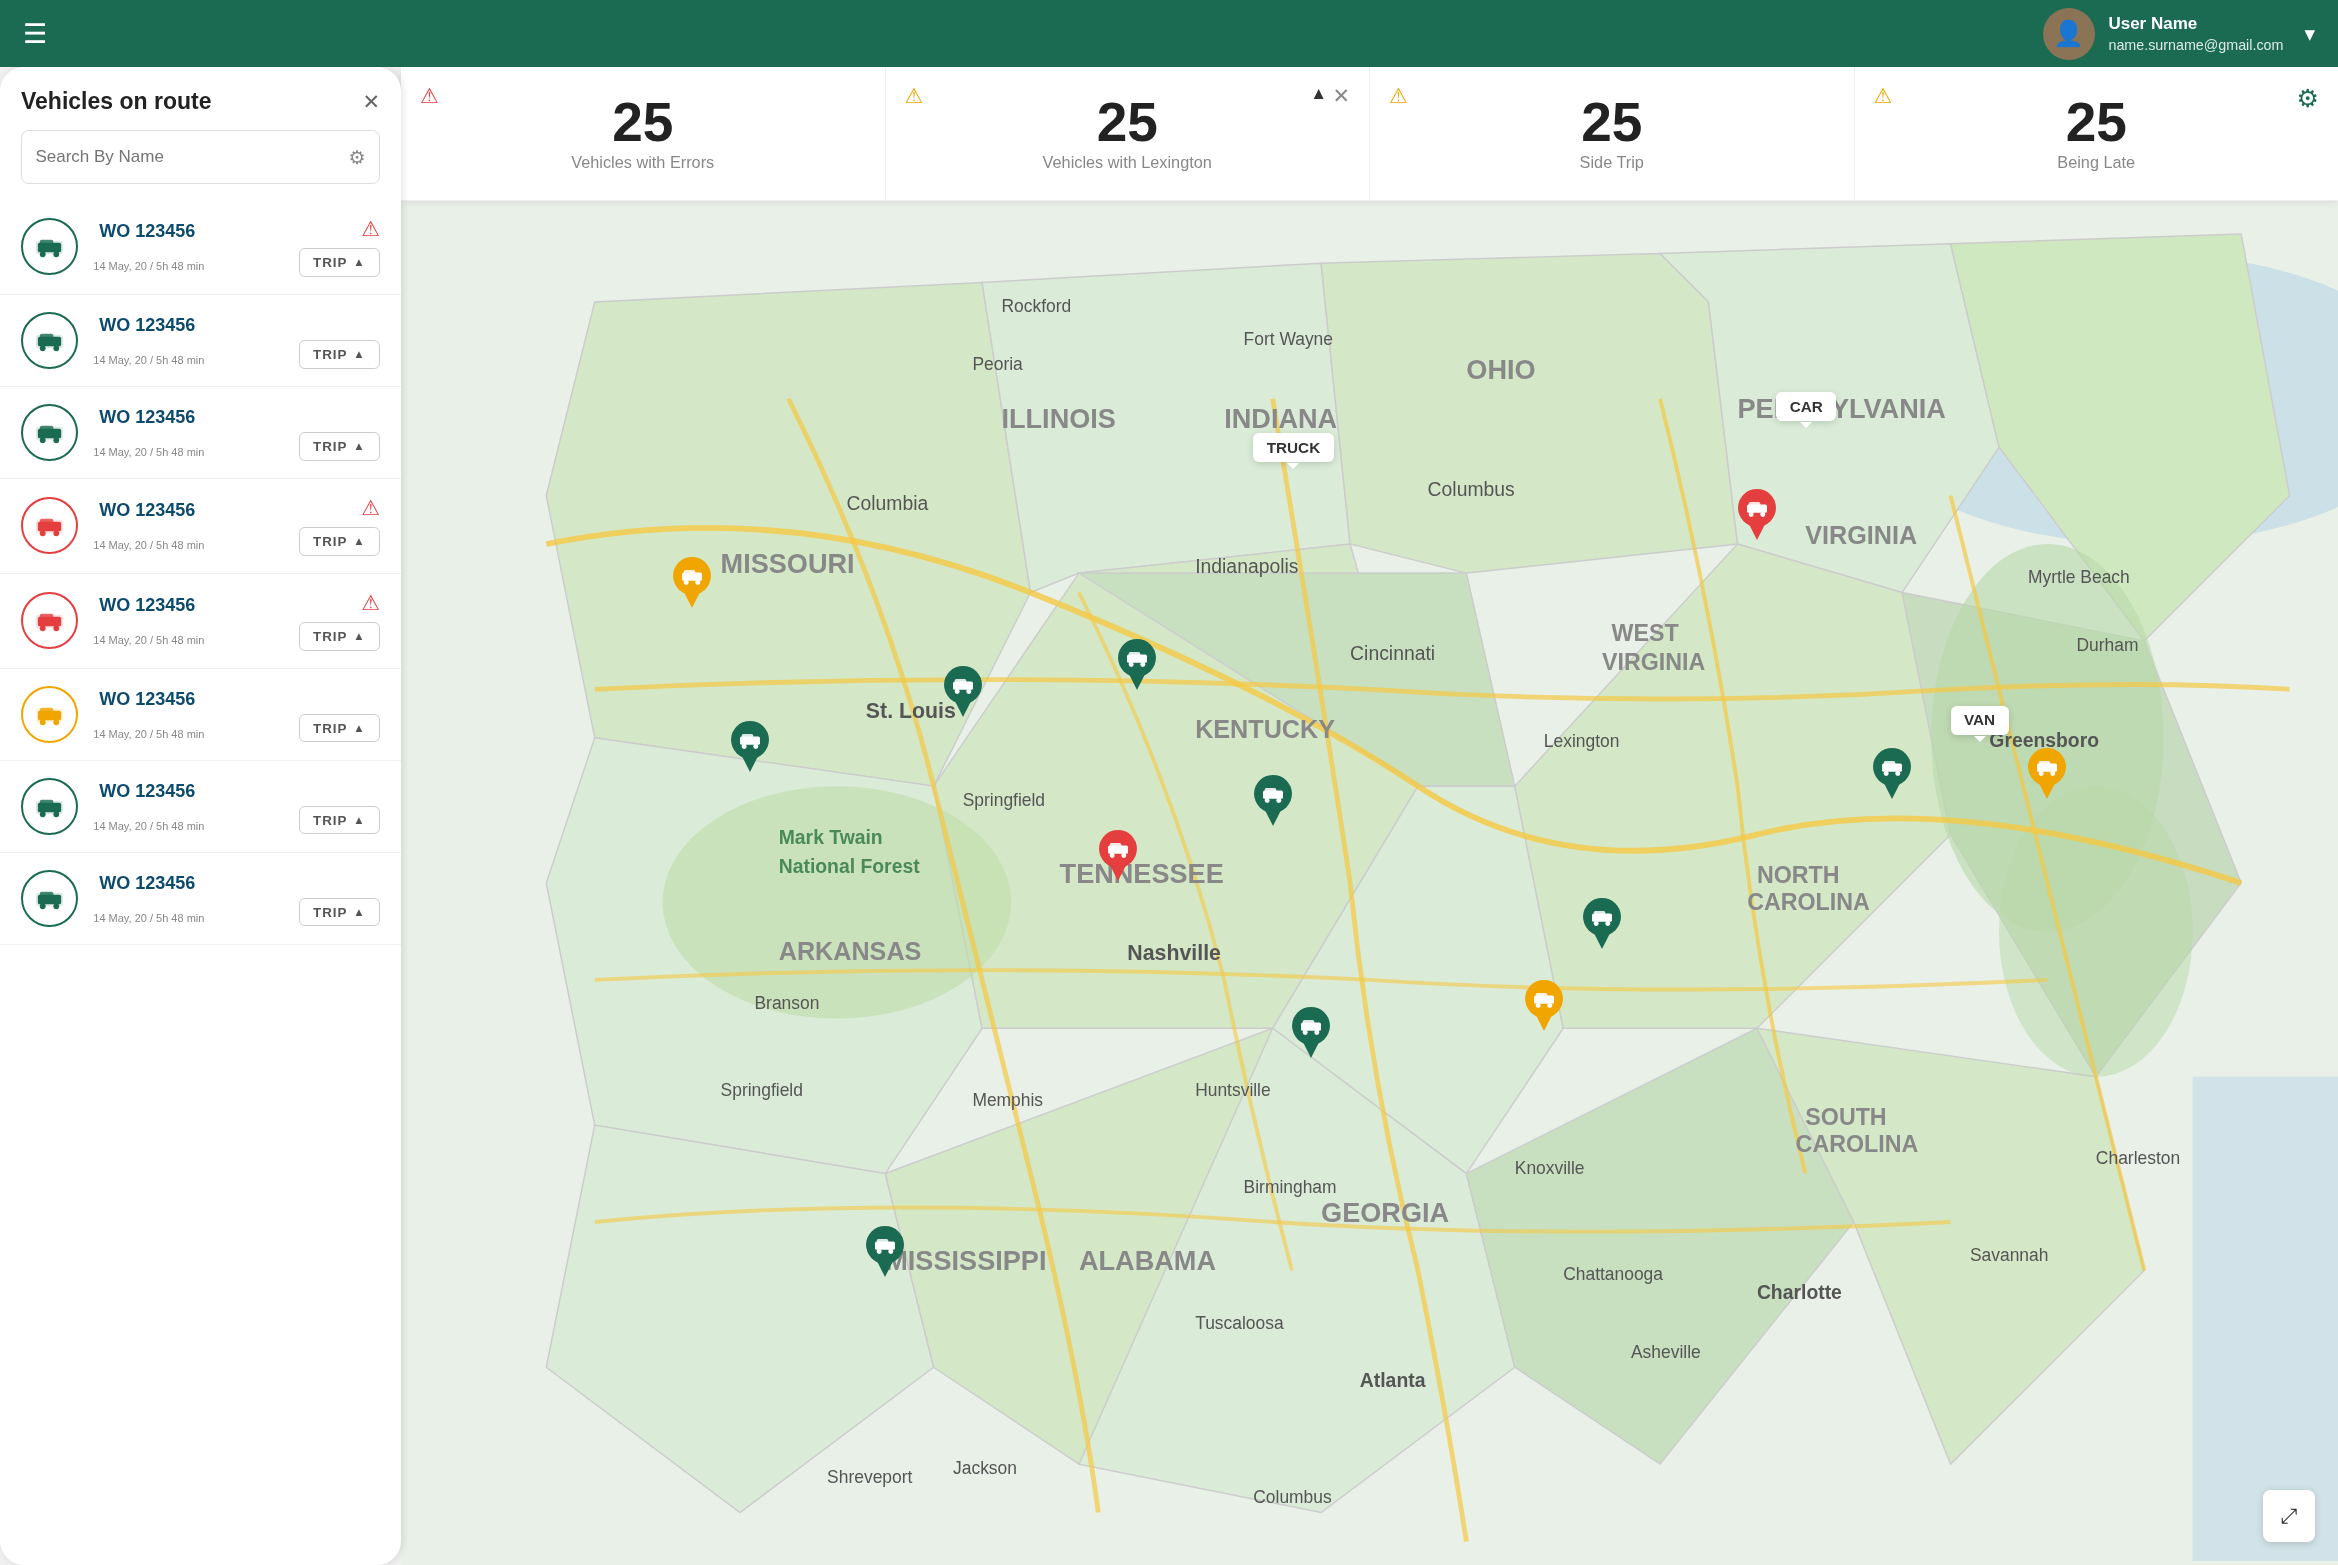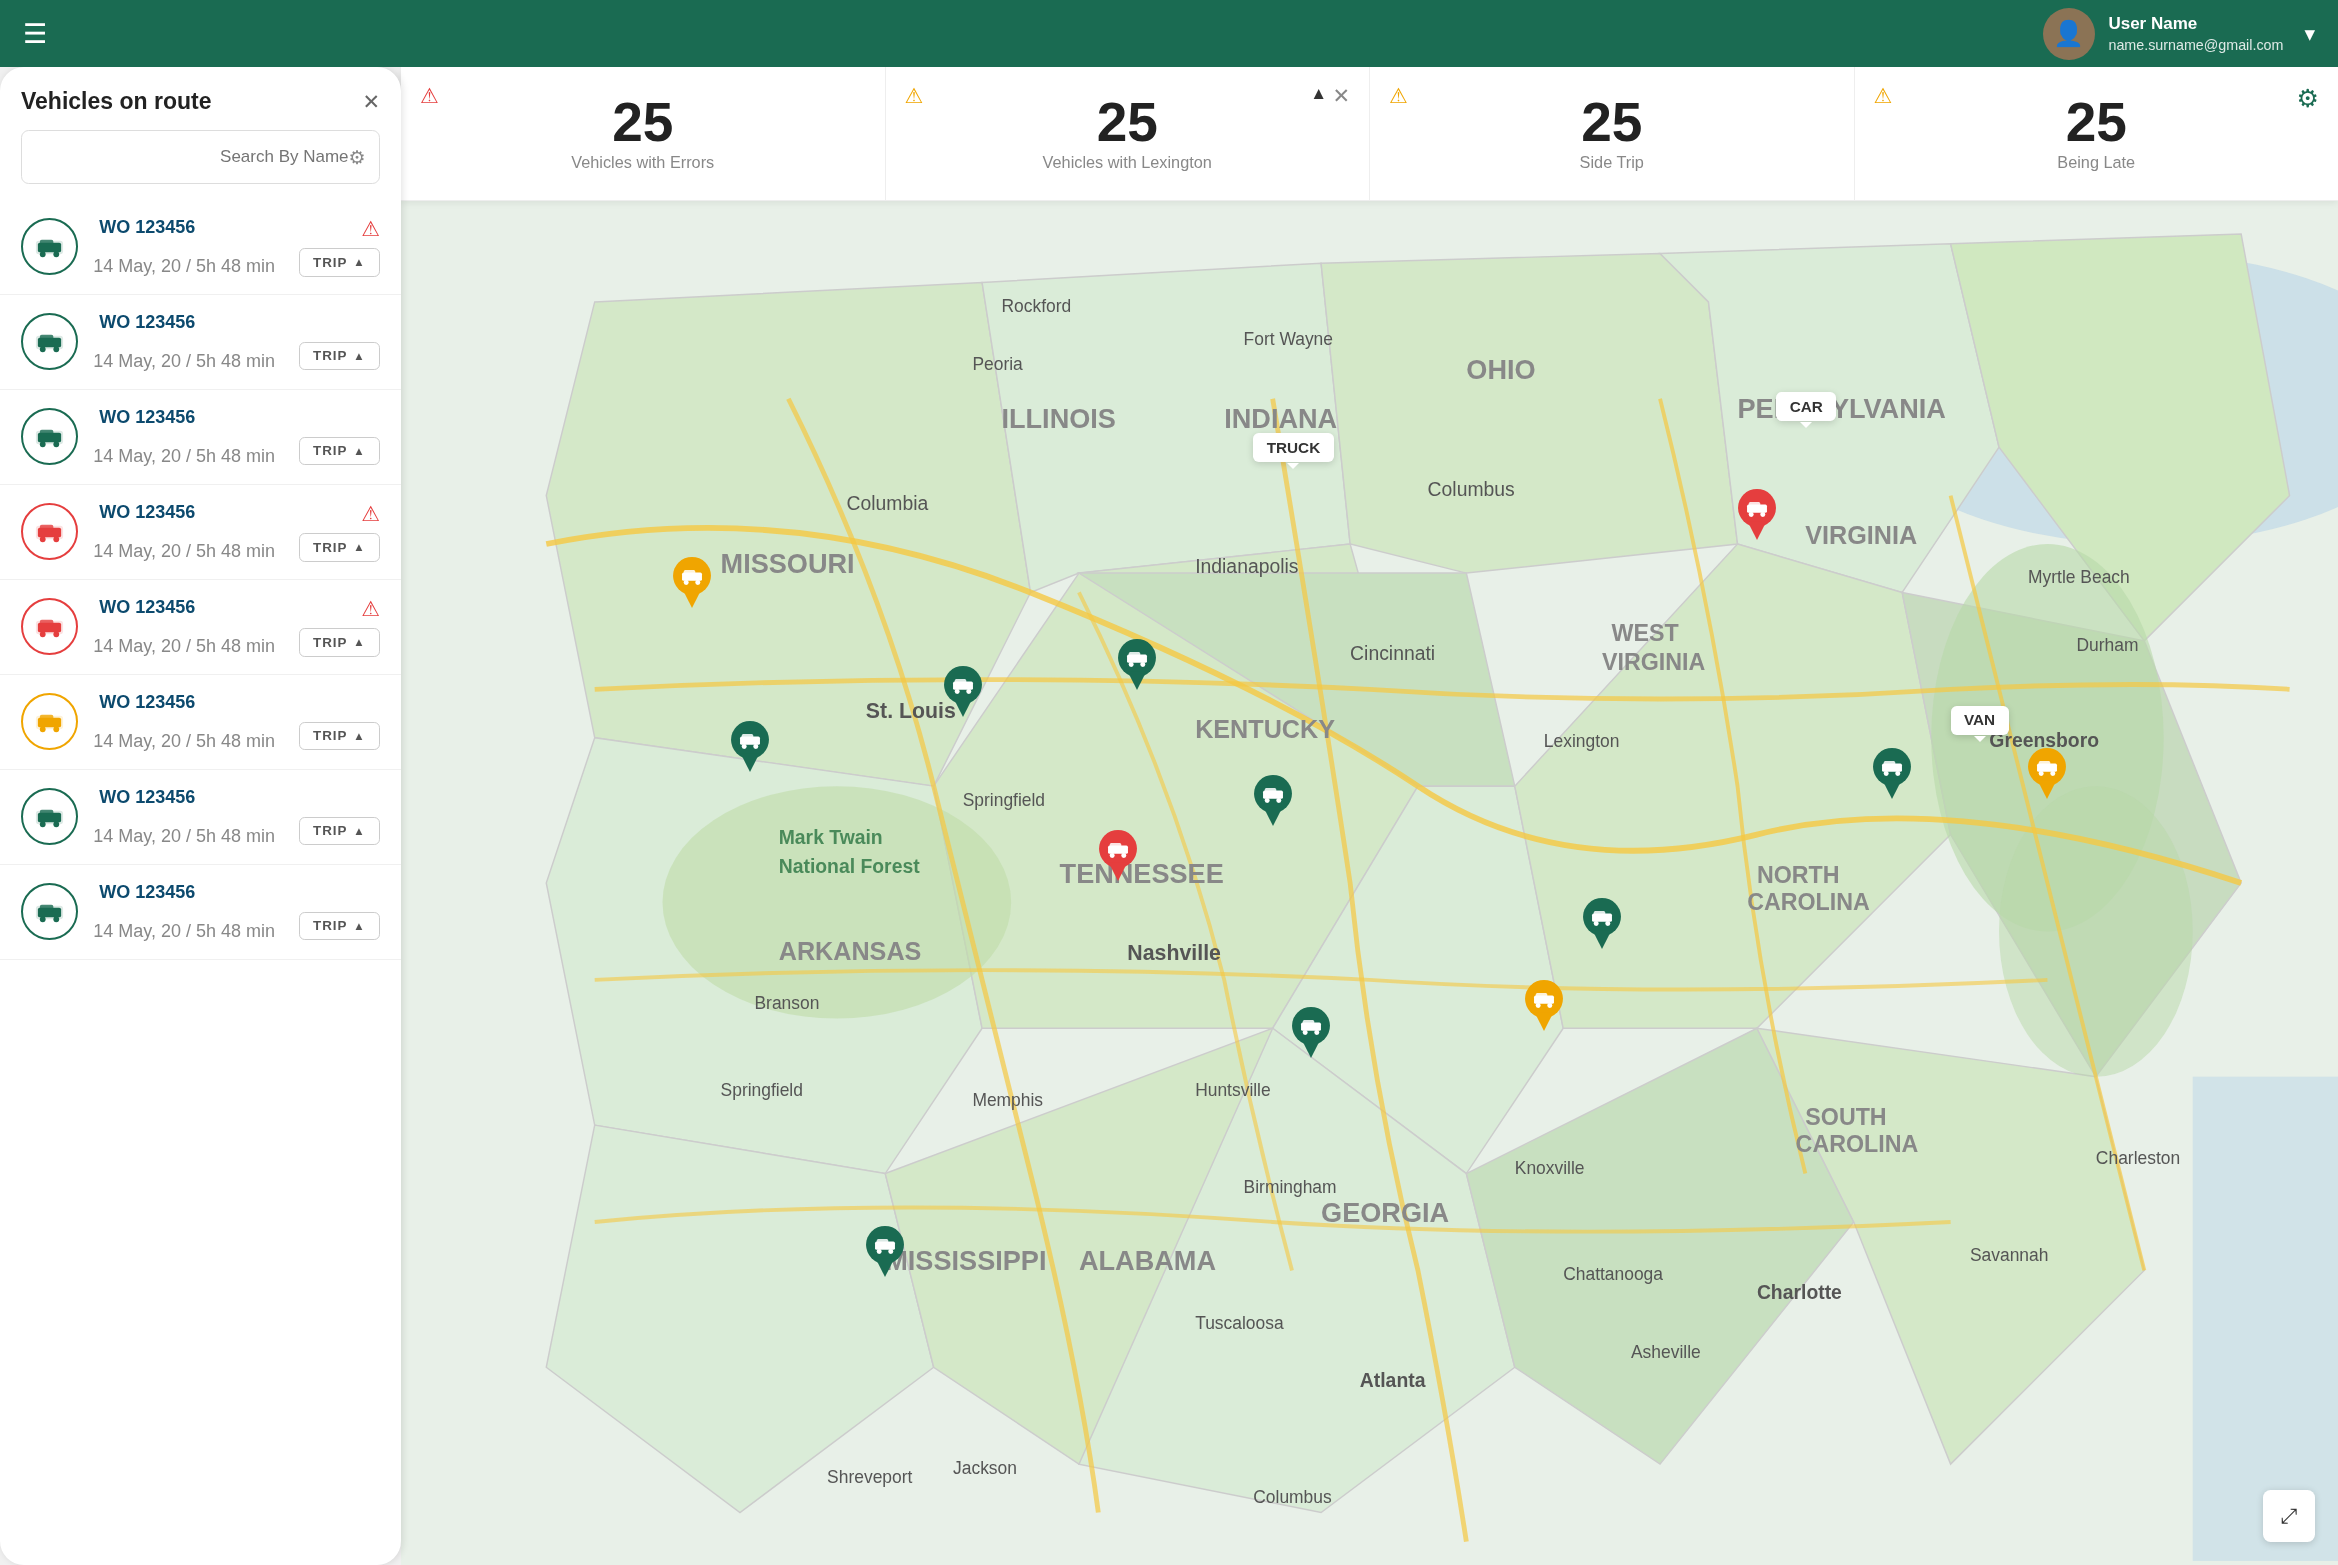--- a/index.html
+++ b/index.html
@@ -43,7 +43,7 @@
       display: flex; align-items: center; padding: 0 13.4px; background: white;
     }
     .search-input {
-      flex: 1; border: none; outline: none; font-size: 17px; color: #aaa; background: transparent; text-align: right;
+      flex: 1; border: none; outline: none; font-size: 17px; color: #aaa; background: transparent;
     }
     .filter-icon { font-size: 19px; color: #888; cursor: pointer; }
 

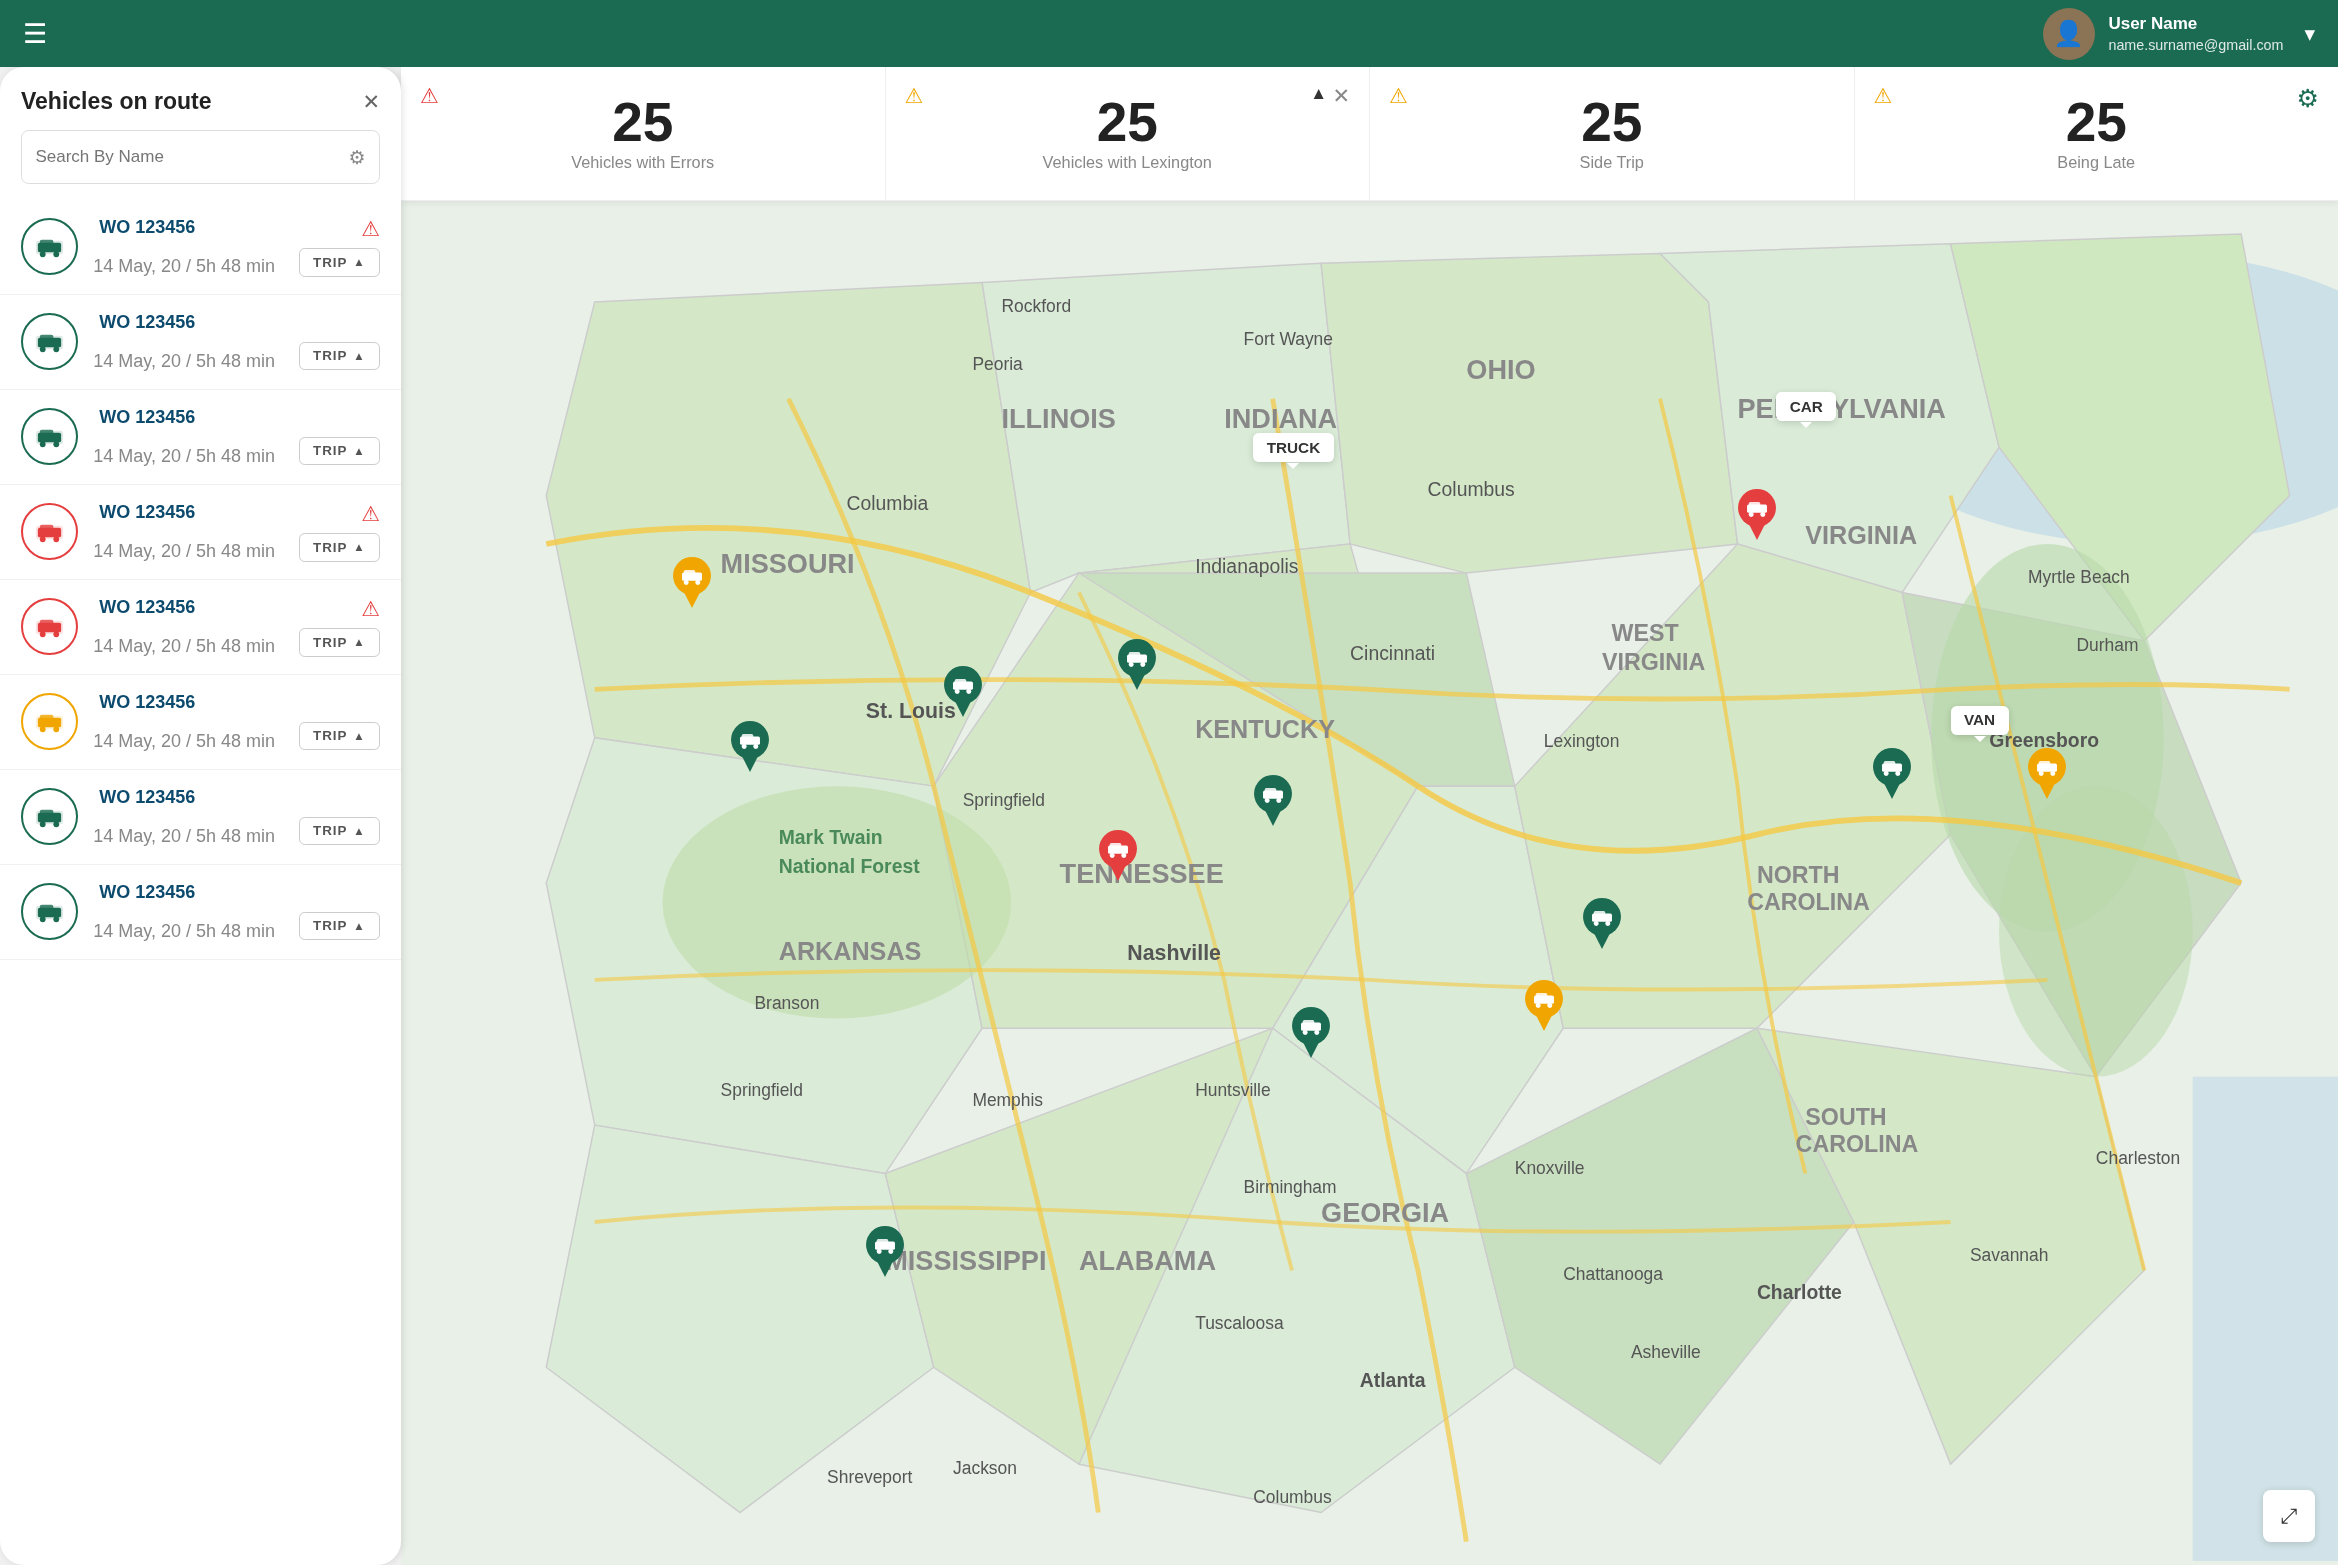--- a/index.html
+++ b/index.html
@@ -68,7 +68,7 @@
     .vehicle-icon svg { width: 31px; height: 31px; }
     .vehicle-info { flex: 1; }
     .vehicle-name { font-size: 18px; font-weight: 700; color: #0c4a6e; margin-left: 6px; }
-    .vehicle-date { font-size: 18px; color: #888; margin-top: 18px; }
+    .vehicle-date { font-size: 11px; color: #888; margin-top: 18px; }
     .vehicle-right { display: flex; flex-direction: column; align-items: flex-end; gap: 7.6px; }
     .warn-icon { font-size: 21px; color: #e53e3e; }
     .trip-btn {

